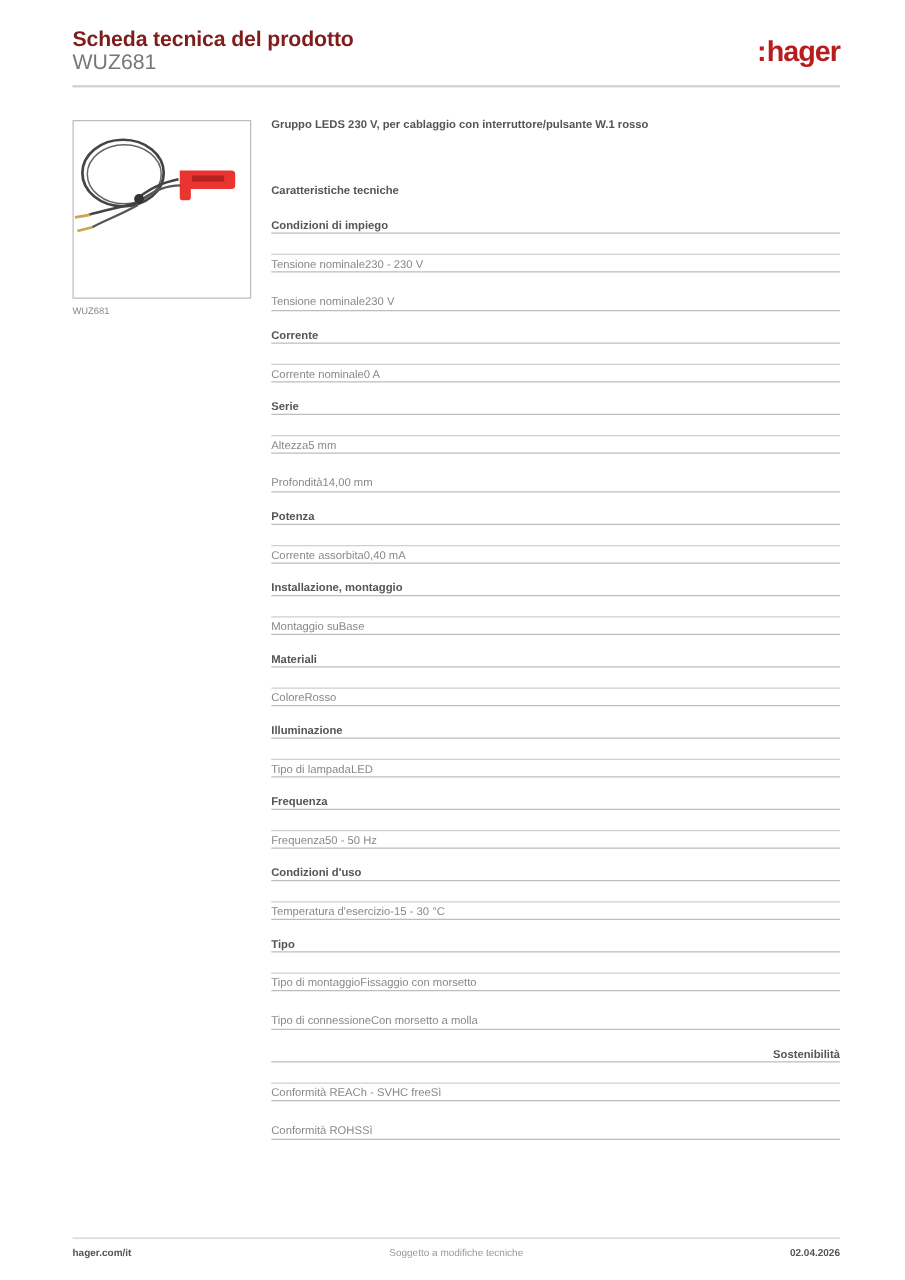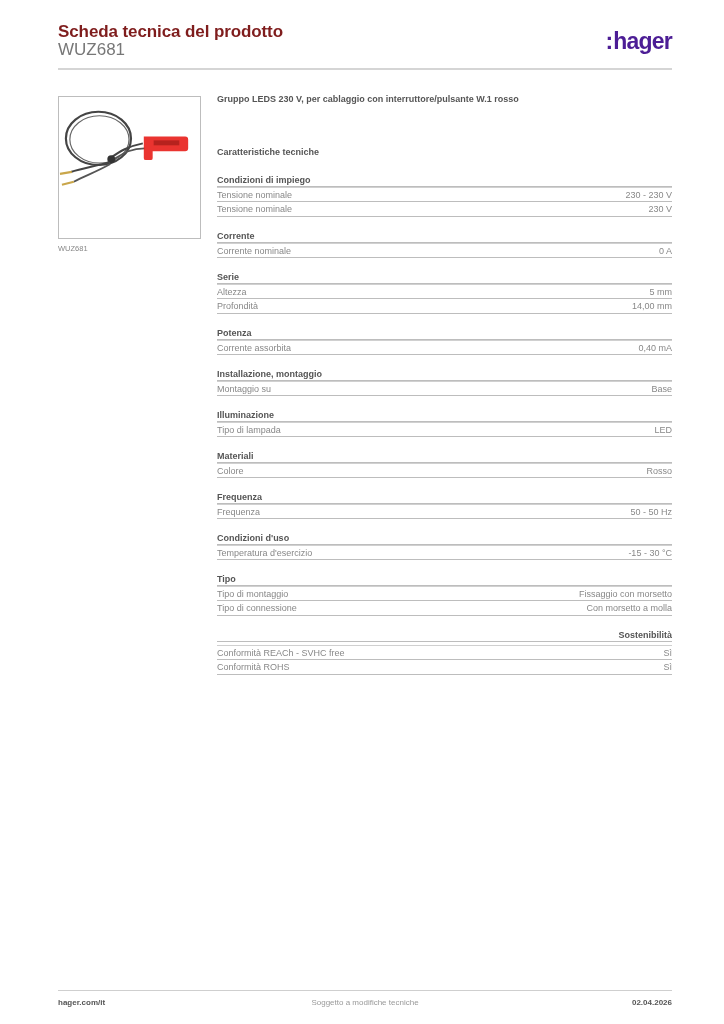--- a/index.html
+++ b/index.html
@@ -9,7 +9,7 @@
   .header { position: absolute; left: 58px; top: 20px; width: 614px; height: 50px; }
   .title { position: absolute; left: 0; top: 2px; font-size: 17px; font-weight: bold; color: #7f1d1d; letter-spacing: -0.1px; }
   .subtitle { position: absolute; left: 0; top: 20px; font-size: 17px; color: #777; }
-  .logo { position: absolute; right: 0; top: 8px; font-size: 23px; font-weight: bold; color: #4c1d95; letter-spacing: -0.8px; }
+  .logo { position: absolute; right: 0; top: 8px; font-size: 23px; font-weight: bold; color: #b91c1c; letter-spacing: -0.8px; }
   .logo .colon { font-weight: bold; margin-right: 1px; }
   .header-rule { position: absolute; left: 58px; top: 68px; width: 614px; height: 2px; background: #d5d5d5; }
 

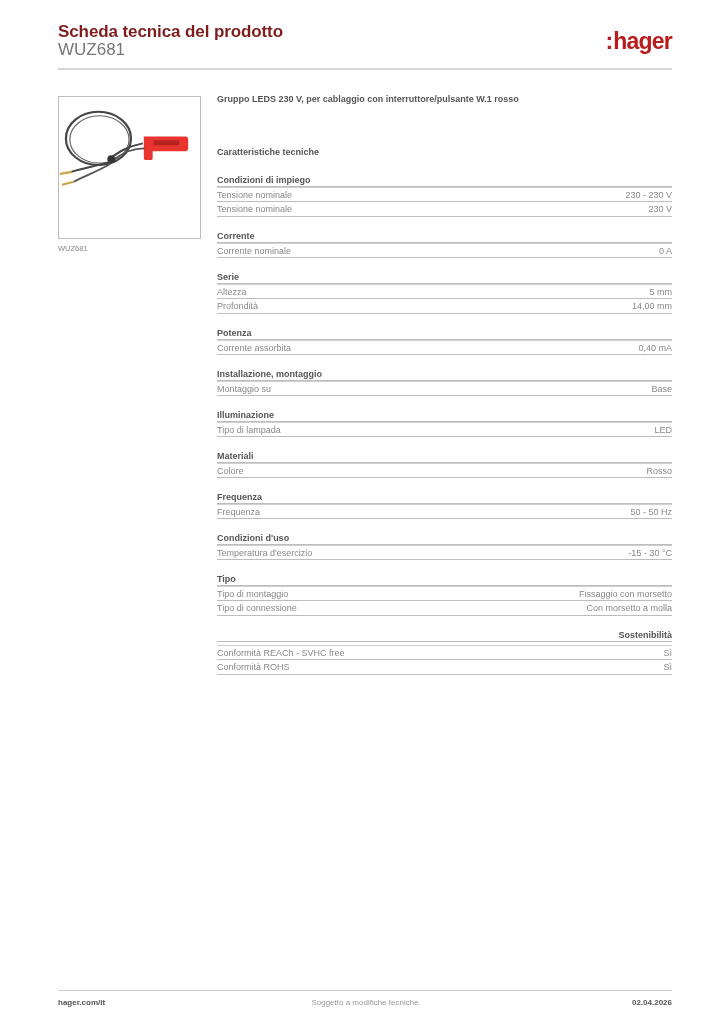--- a/index.html
+++ b/index.html
@@ -23,7 +23,7 @@
 
   .section { margin-top: 12px; }
   .section-title { font-size: 9px; font-weight: bold; color: #555; height: 14px; line-height: 14px; border-bottom: 1px solid #bdbdbd; }
-  .row { display: flex; justify-content: space-between; height: 15px; line-height: 14px; font-size: 9px; color: #888; border-bottom: 1px solid #bdbdbd; border-top: 1px solid #d0d0d0; margin-top: 0; }
+  .row { display: flex; justify-content: flex-start; height: 15px; line-height: 14px; font-size: 9px; color: #888; border-bottom: 1px solid #bdbdbd; border-top: 1px solid #d0d0d0; margin-top: 16px; }
   .row + .row { border-top: none; }
   .section.spaced-title .section-title { margin-bottom: 3px; text-align: right; }
 

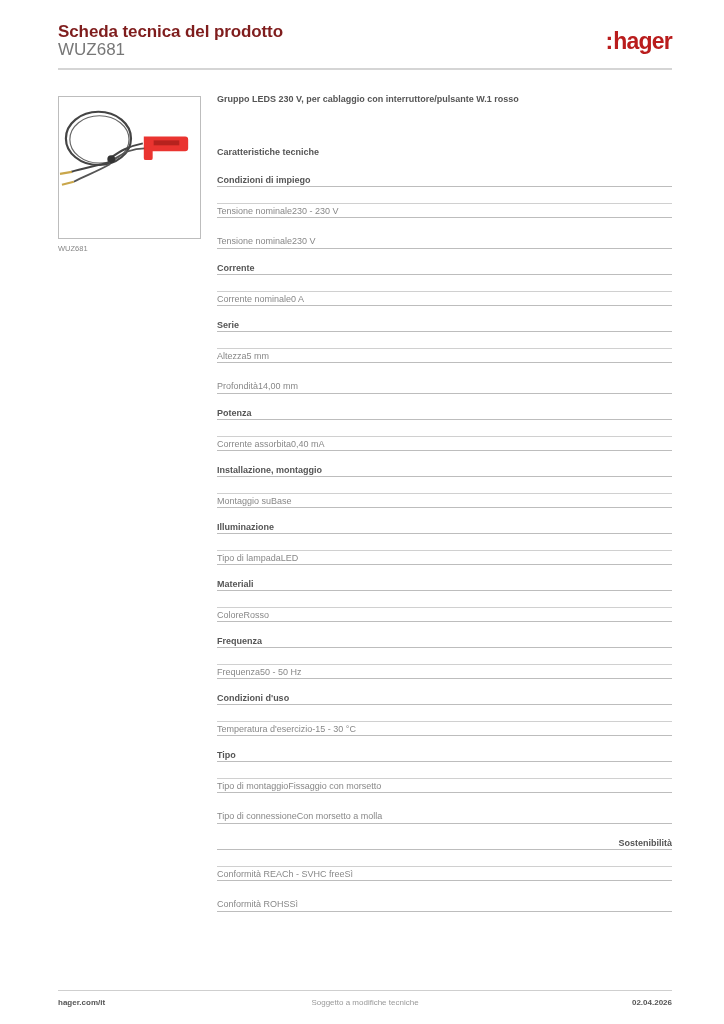--- a/index.html
+++ b/index.html
@@ -115,17 +115,17 @@
         </div>
       </div>
       <div class="section">
+        <div class="section-title">Materiali</div>
+        <div class="row">
+          <span>Colore</span>
+          <span>Rosso</span>
+        </div>
+      </div>
+      <div class="section">
         <div class="section-title">Illuminazione</div>
         <div class="row">
           <span>Tipo di lampada</span>
           <span>LED</span>
-        </div>
-      </div>
-      <div class="section">
-        <div class="section-title">Materiali</div>
-        <div class="row">
-          <span>Colore</span>
-          <span>Rosso</span>
         </div>
       </div>
       <div class="section">

